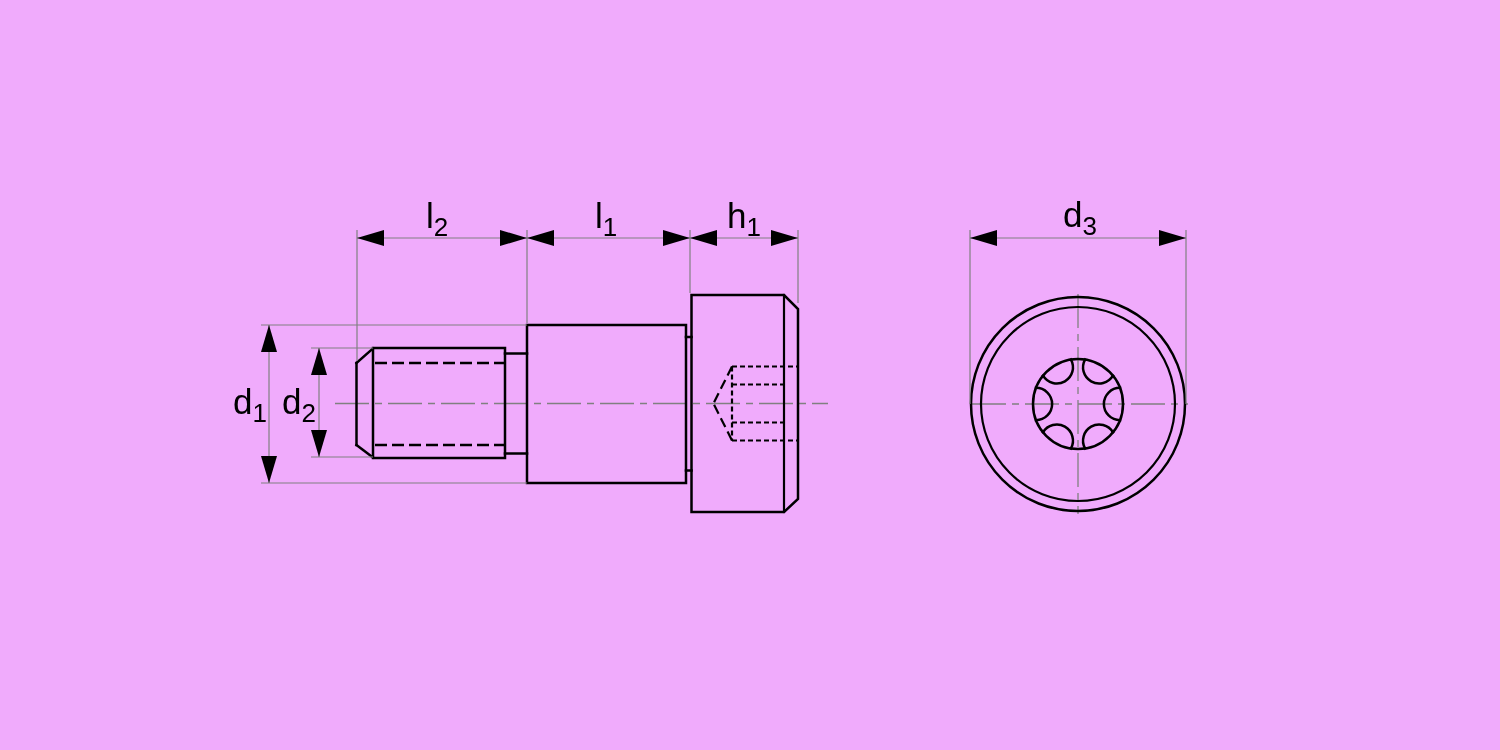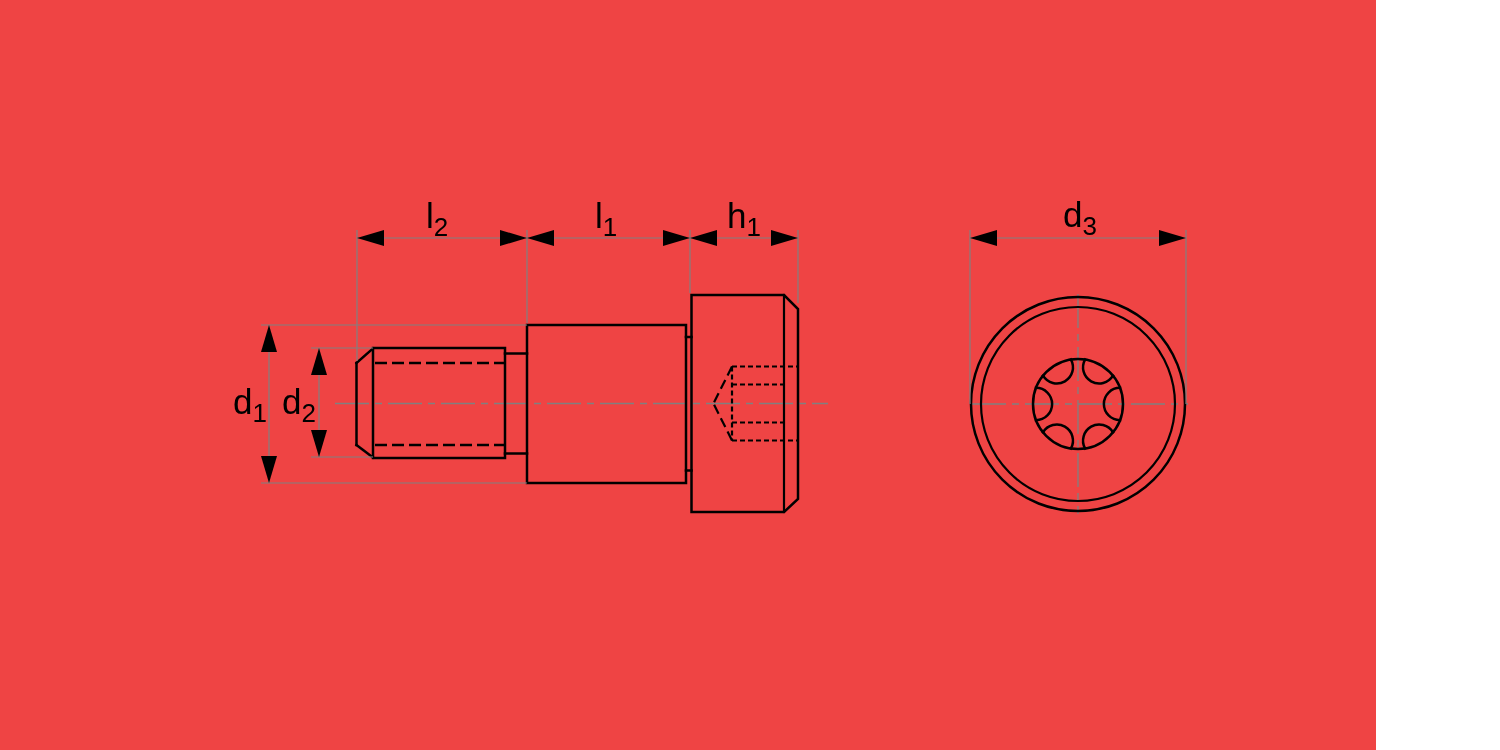--- a/index.html
+++ b/index.html
@@ -3,7 +3,7 @@
 <meta charset="utf-8">
 <style>
   html,body{margin:0;padding:0;background:#ffffff;}
-  .canvas{position:relative;width:1376px;height:750px;background:#ef4444;overflow:hidden;}
+  .canvas{position:relative;width:1500px;height:750px;background:#f0abfc;overflow:hidden;}
   svg{position:absolute;left:0;top:0;}
   .obj{stroke:#000000;stroke-width:2.5;fill:none;stroke-linecap:square;}
   .obj2{stroke:#000000;stroke-width:2.2;fill:none;stroke-linecap:square;}

